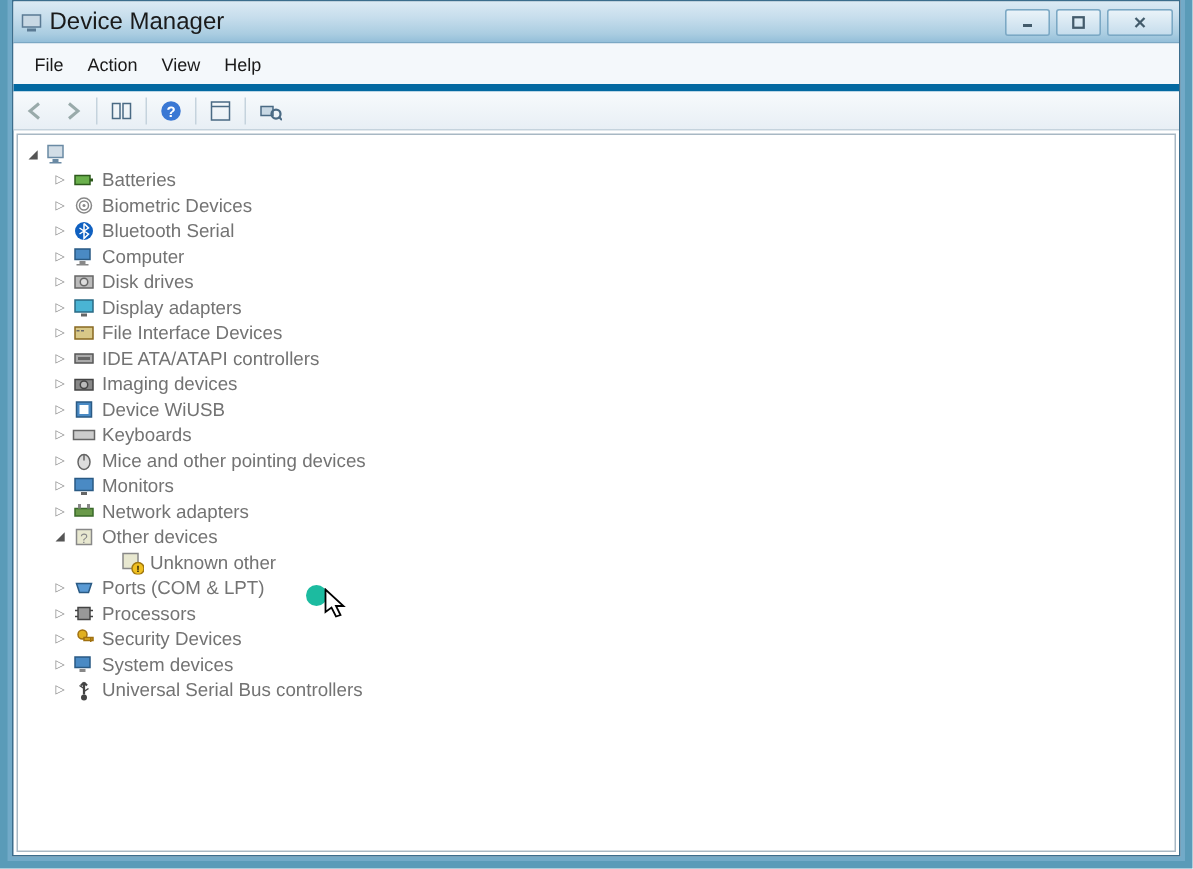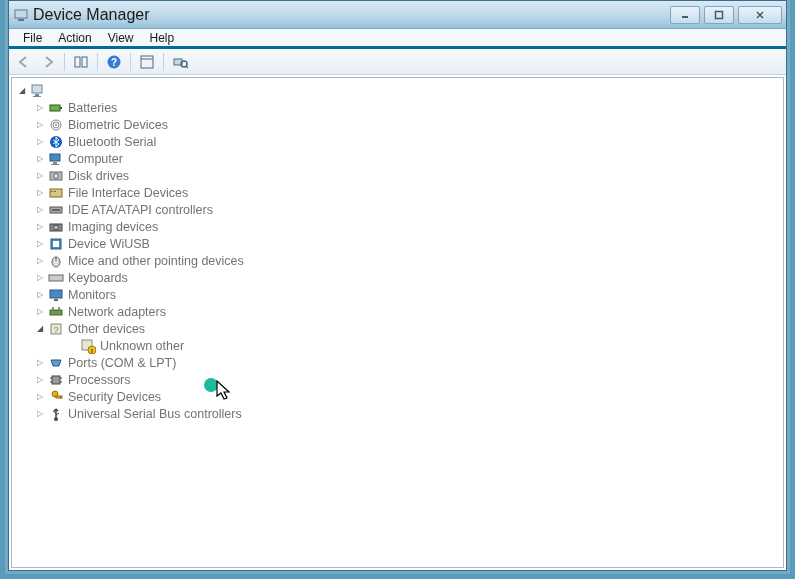--- a/index.html
+++ b/index.html
@@ -55,12 +55,12 @@
   }
   .win-btn.close { width: 44px; }
   .menubar {
-    height: 20px;
+    height: 32px;
     background: #f4f8fb;
     display: flex;
     align-items: center;
     padding: 0 6px;
-    border-bottom: 3px solid #0369a1;
+    border-bottom: 5px solid #0369a1;
   }
   .menu-item {
     padding: 2px 8px;

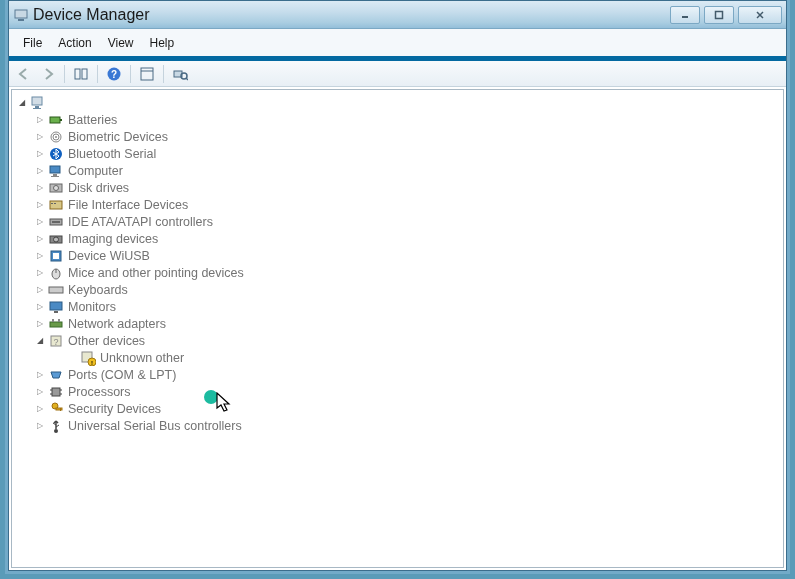--- a/index.html
+++ b/index.html
@@ -313,6 +313,18 @@
             <span class="expander collapsed"></span>
             <span class="node-icon">
                   <svg width="16" height="16" viewBox="0 0 16 16">
+                    <rect x="2" y="3" width="12" height="8" fill="#4ab4d4" stroke="#2a6a84"></rect>
+                    <rect x="6" y="12" width="4" height="2" fill="#666"></rect>
+                  </svg>
+                </span>
+            <span class="node-label">Display adapters</span>
+          </div>
+            </li>
+          <li>
+              <div class="tree-item">
+            <span class="expander collapsed"></span>
+            <span class="node-icon">
+                  <svg width="16" height="16" viewBox="0 0 16 16">
                     <rect x="2" y="4" width="12" height="8" fill="#d8c888" stroke="#886820"></rect>
                     <rect x="3" y="6" width="2" height="1" fill="#666"></rect>
                     <rect x="6" y="6" width="2" height="1" fill="#666"></rect>

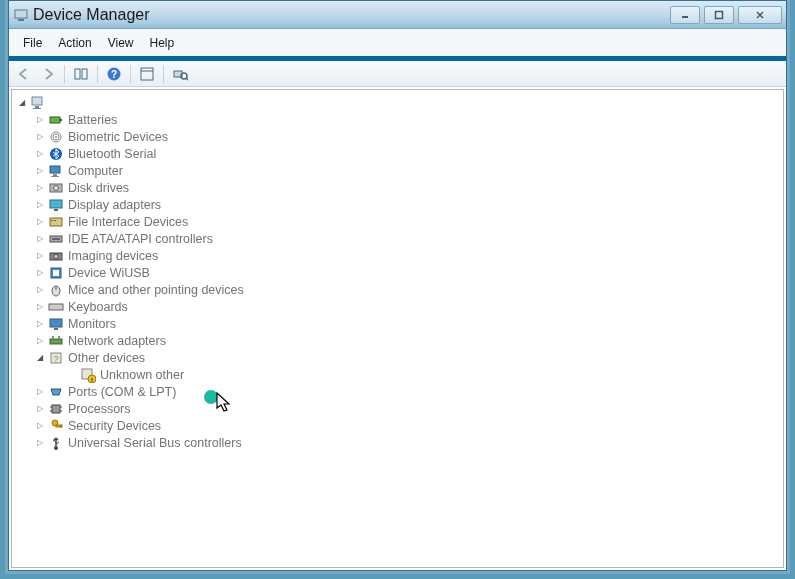--- a/index.html
+++ b/index.html
@@ -374,24 +374,24 @@
             <span class="expander collapsed"></span>
             <span class="node-icon">
                   <svg width="16" height="16" viewBox="0 0 16 16">
-                    <ellipse cx="8" cy="9" rx="4" ry="5" fill="#ddd" stroke="#666"></ellipse>
-                    <line x1="8" y1="4" x2="8" y2="8" stroke="#666"></line>
-                  </svg>
-                </span>
-            <span class="node-label">Mice and other pointing devices</span>
-          </div>
-            </li>
-          <li>
-              <div class="tree-item">
-            <span class="expander collapsed"></span>
-            <span class="node-icon">
-                  <svg width="16" height="16" viewBox="0 0 16 16">
                     <rect x="1" y="5" width="14" height="6" fill="#ccc" stroke="#666"></rect>
                     <line x1="3" y1="7" x2="3" y2="7" stroke="#555"></line>
                     <line x1="5" y1="7" x2="5" y2="7" stroke="#555"></line>
                   </svg>
                 </span>
             <span class="node-label">Keyboards</span>
+          </div>
+            </li>
+          <li>
+              <div class="tree-item">
+            <span class="expander collapsed"></span>
+            <span class="node-icon">
+                  <svg width="16" height="16" viewBox="0 0 16 16">
+                    <ellipse cx="8" cy="9" rx="4" ry="5" fill="#ddd" stroke="#666"></ellipse>
+                    <line x1="8" y1="4" x2="8" y2="8" stroke="#666"></line>
+                  </svg>
+                </span>
+            <span class="node-label">Mice and other pointing devices</span>
           </div>
             </li>
           <li>

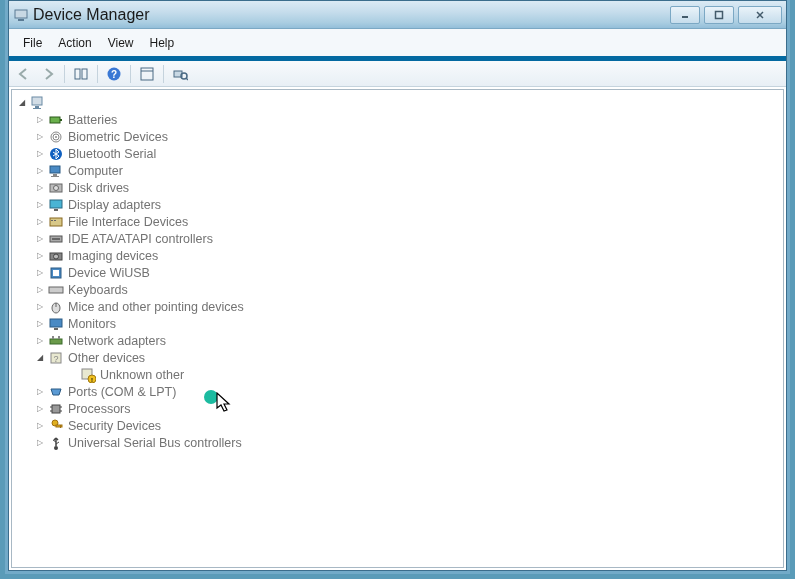--- a/index.html
+++ b/index.html
@@ -490,6 +490,18 @@
             <span class="expander collapsed"></span>
             <span class="node-icon">
                   <svg width="16" height="16" viewBox="0 0 16 16">
+                    <rect x="2" y="3" width="10" height="7" fill="#4a8ac4" stroke="#2a5a84"></rect>
+                    <rect x="5" y="11" width="4" height="2" fill="#888"></rect>
+                  </svg>
+                </span>
+            <span class="node-label">System devices</span>
+          </div>
+            </li>
+          <li>
+              <div class="tree-item">
+            <span class="expander collapsed"></span>
+            <span class="node-icon">
+                  <svg width="16" height="16" viewBox="0 0 16 16">
                     <circle cx="8" cy="13" r="2" fill="#444"></circle>
                     <line x1="8" y1="11" x2="8" y2="3" stroke="#444" stroke-width="1.5"></line>
                     <path d="M8 3 L6 5 M8 3 L10 5" stroke="#444" stroke-width="1.5"></path>

